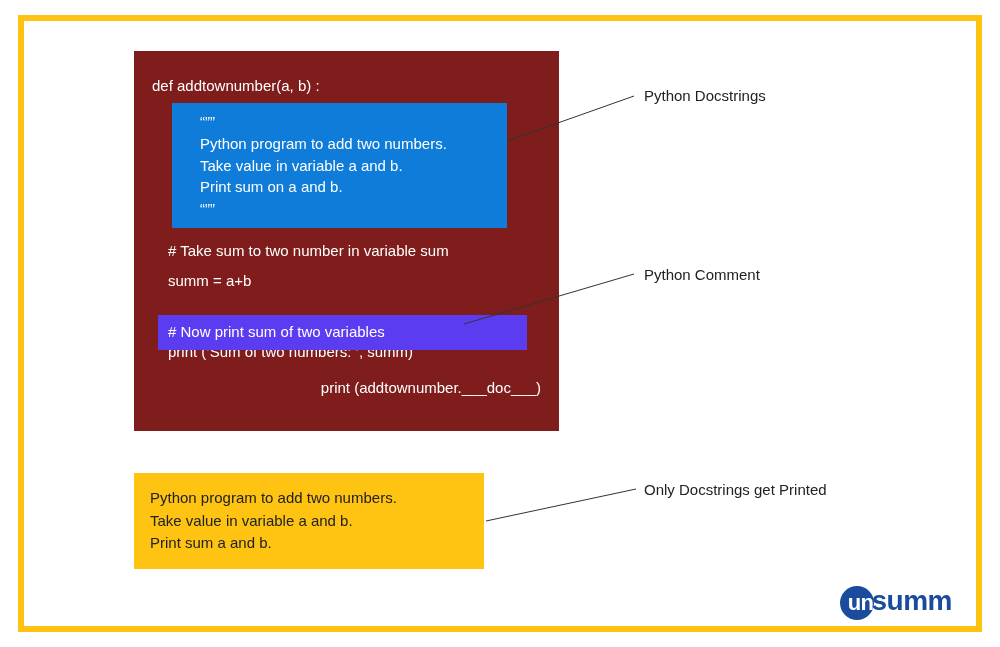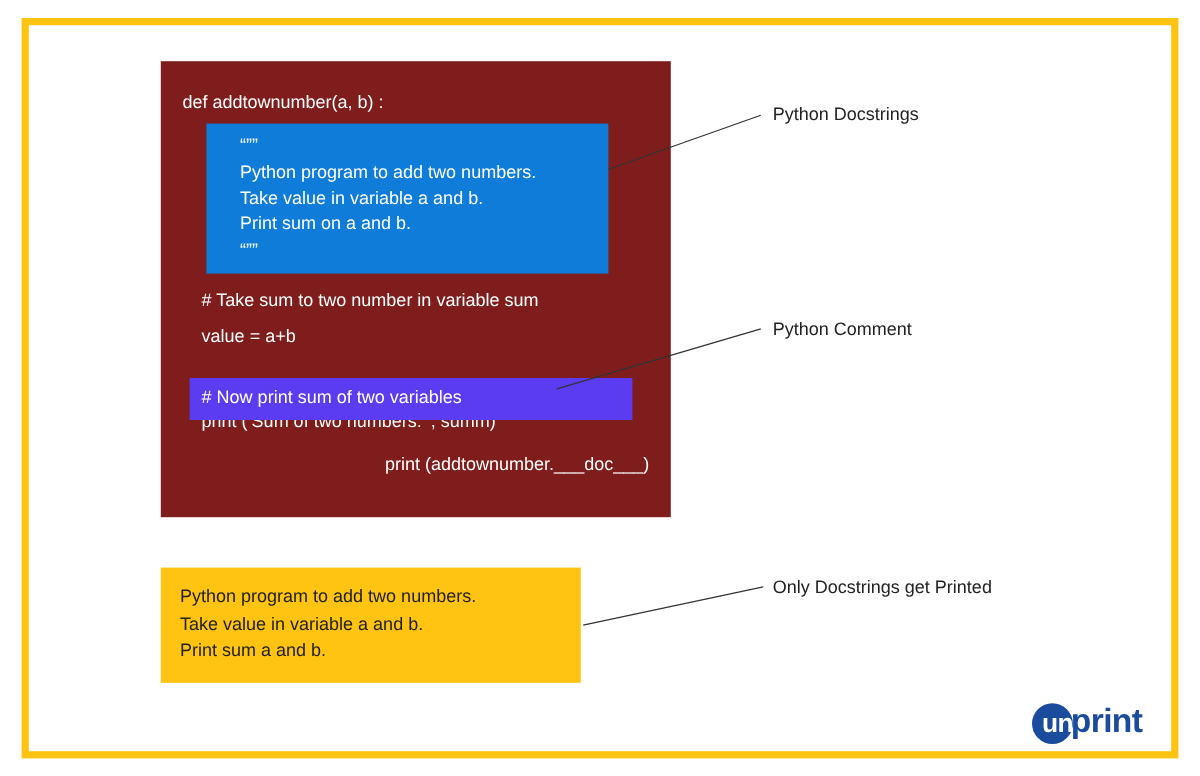--- a/index.html
+++ b/index.html
@@ -158,7 +158,7 @@
     </div>
 
     <div class="code-line-comment1"># Take sum to two number in variable sum</div>
-    <div class="code-line-summ">value = a+b</div>
+    <div class="code-line-summ">summ = a+b</div>
 
     <div class="comment-box">
       <div># Now print sum of two variables</div>

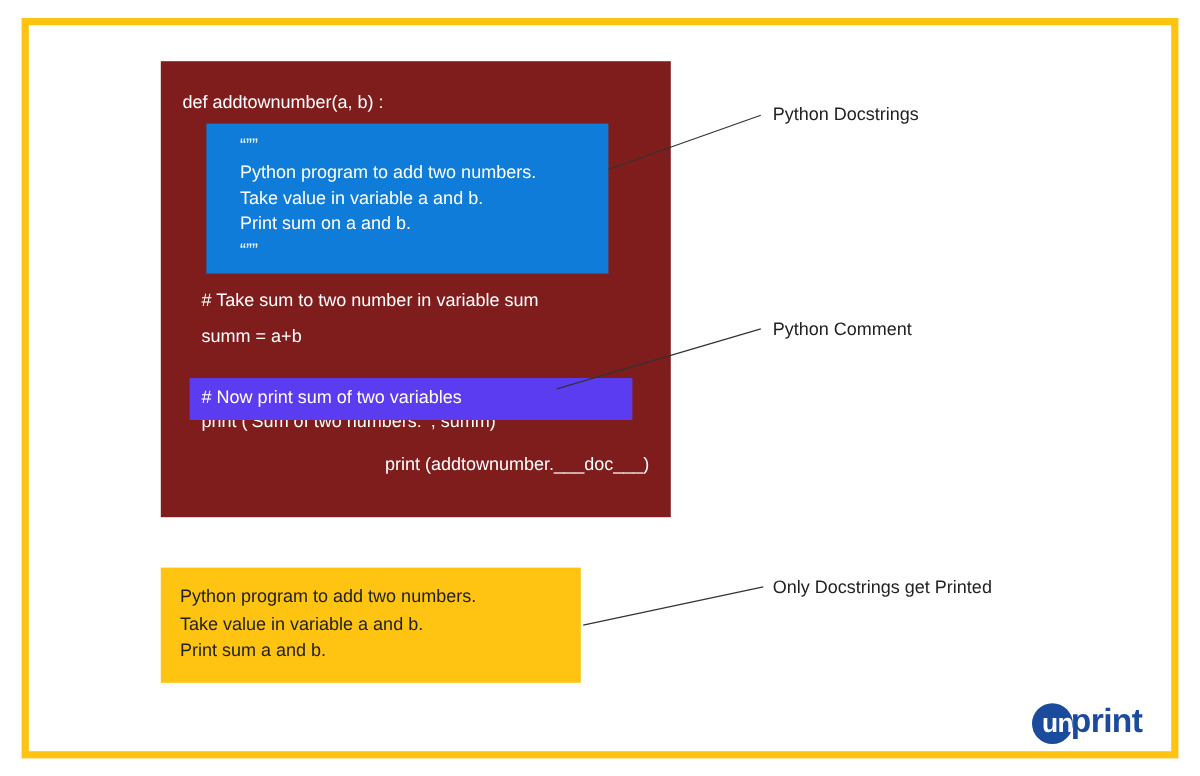--- a/index.html
+++ b/index.html
@@ -186,7 +186,7 @@
   </svg>
 
   <div class="logo">
-    <span class="logo-circle">un</span><span>print</span>
+    <span class="logo-circle">un</span><span>summ</span>
   </div>
 
 </div>

